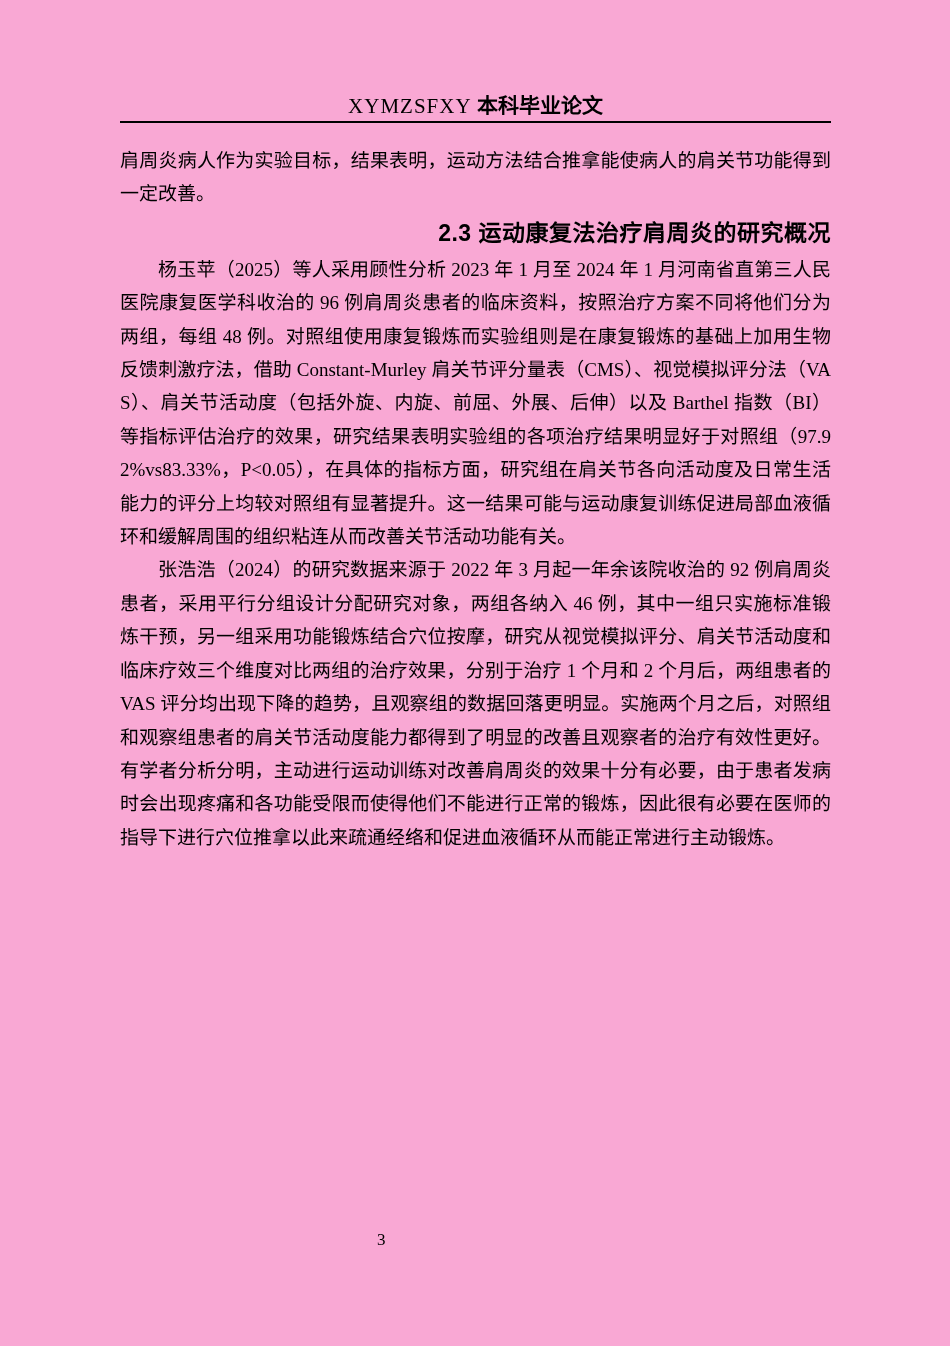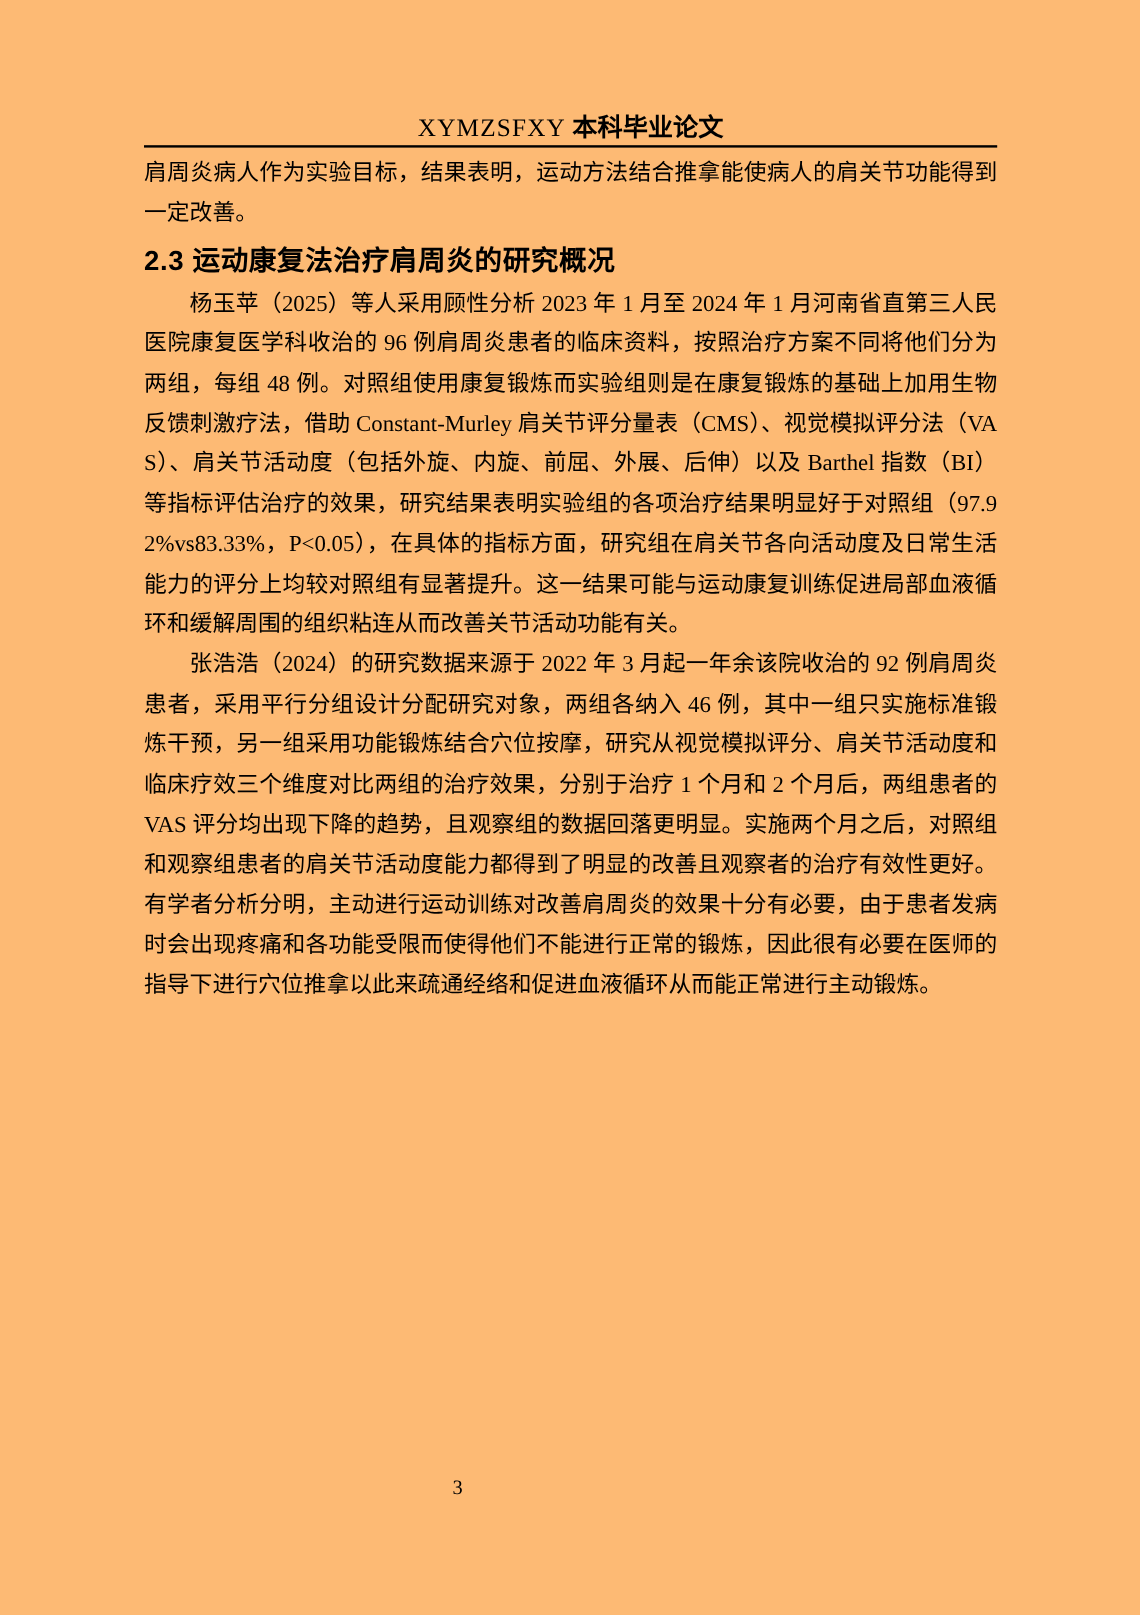--- a/index.html
+++ b/index.html
@@ -11,7 +11,7 @@
     position: relative;
     width: 950px;
     height: 1346px;
-    background: #fdba74;
+    background: #f9a8d4;
     color: #000000;
     font-family: "Liberation Serif", "DejaVu Serif", serif;
     overflow: hidden;

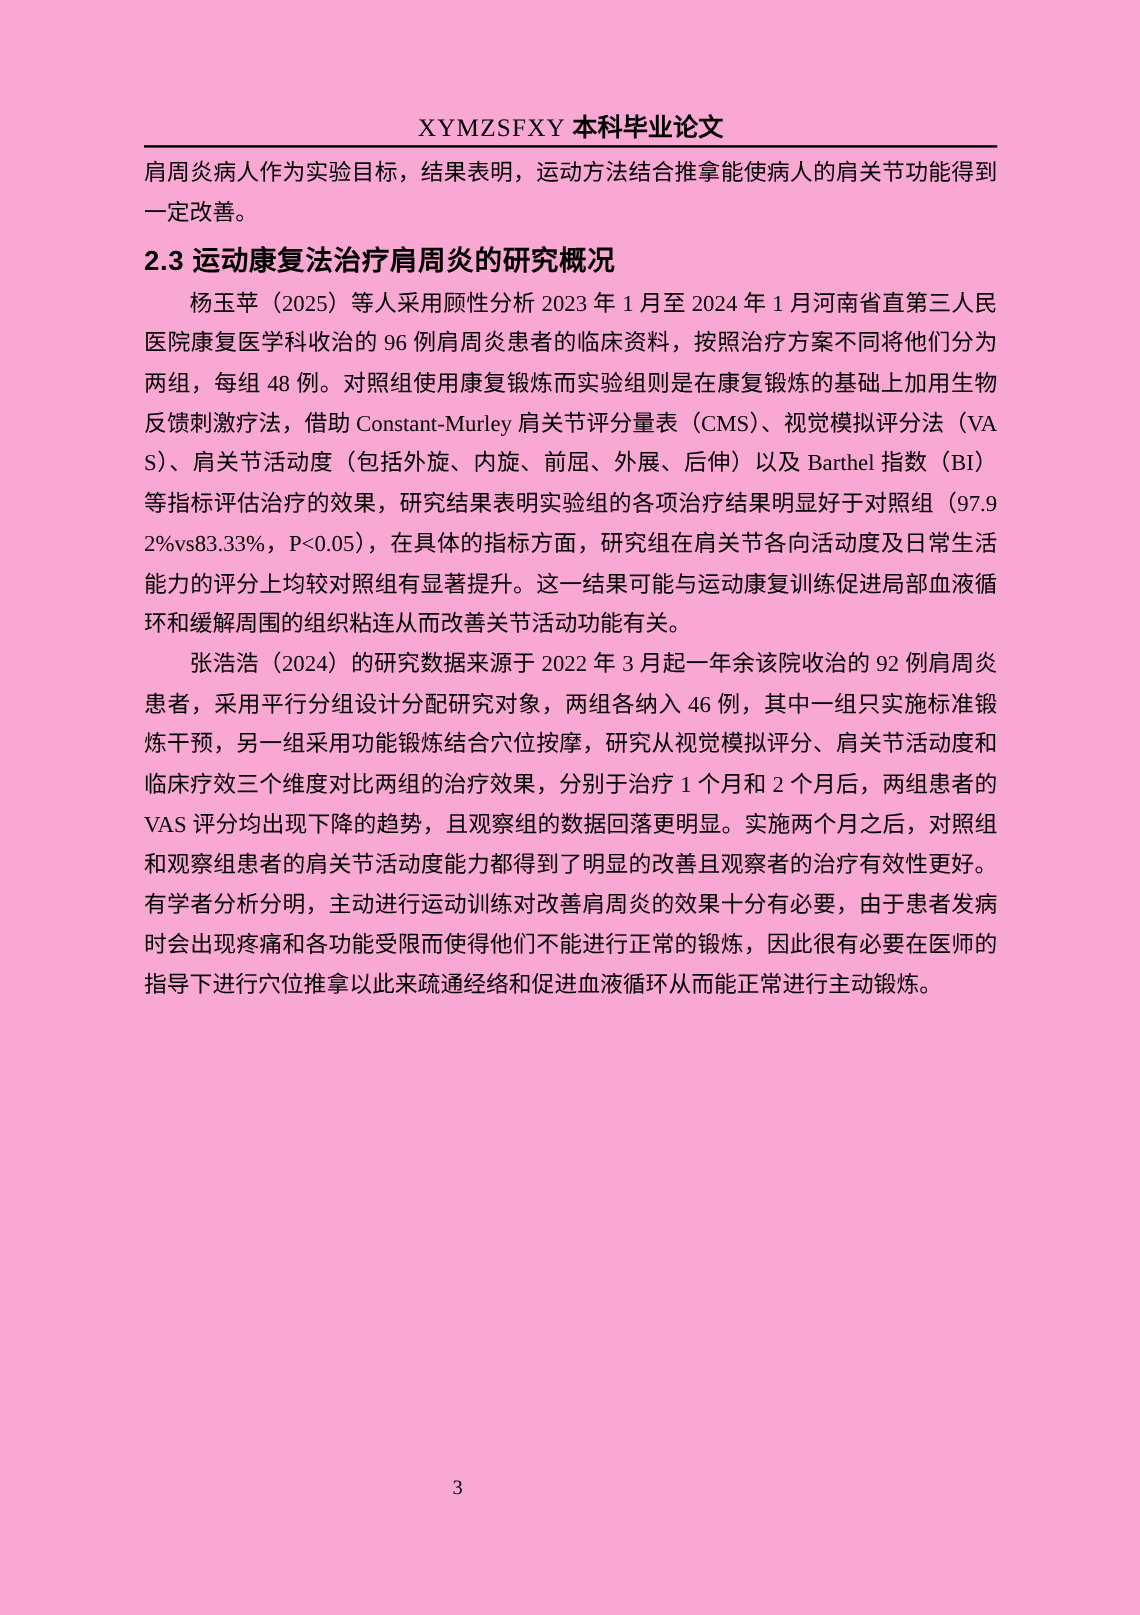--- a/index.html
+++ b/index.html
@@ -38,7 +38,7 @@
   .text-column {
     position: absolute;
     left: 120px;
-    top: 128px;
+    top: 144px;
     width: 711px;
   }
   p.body-para {

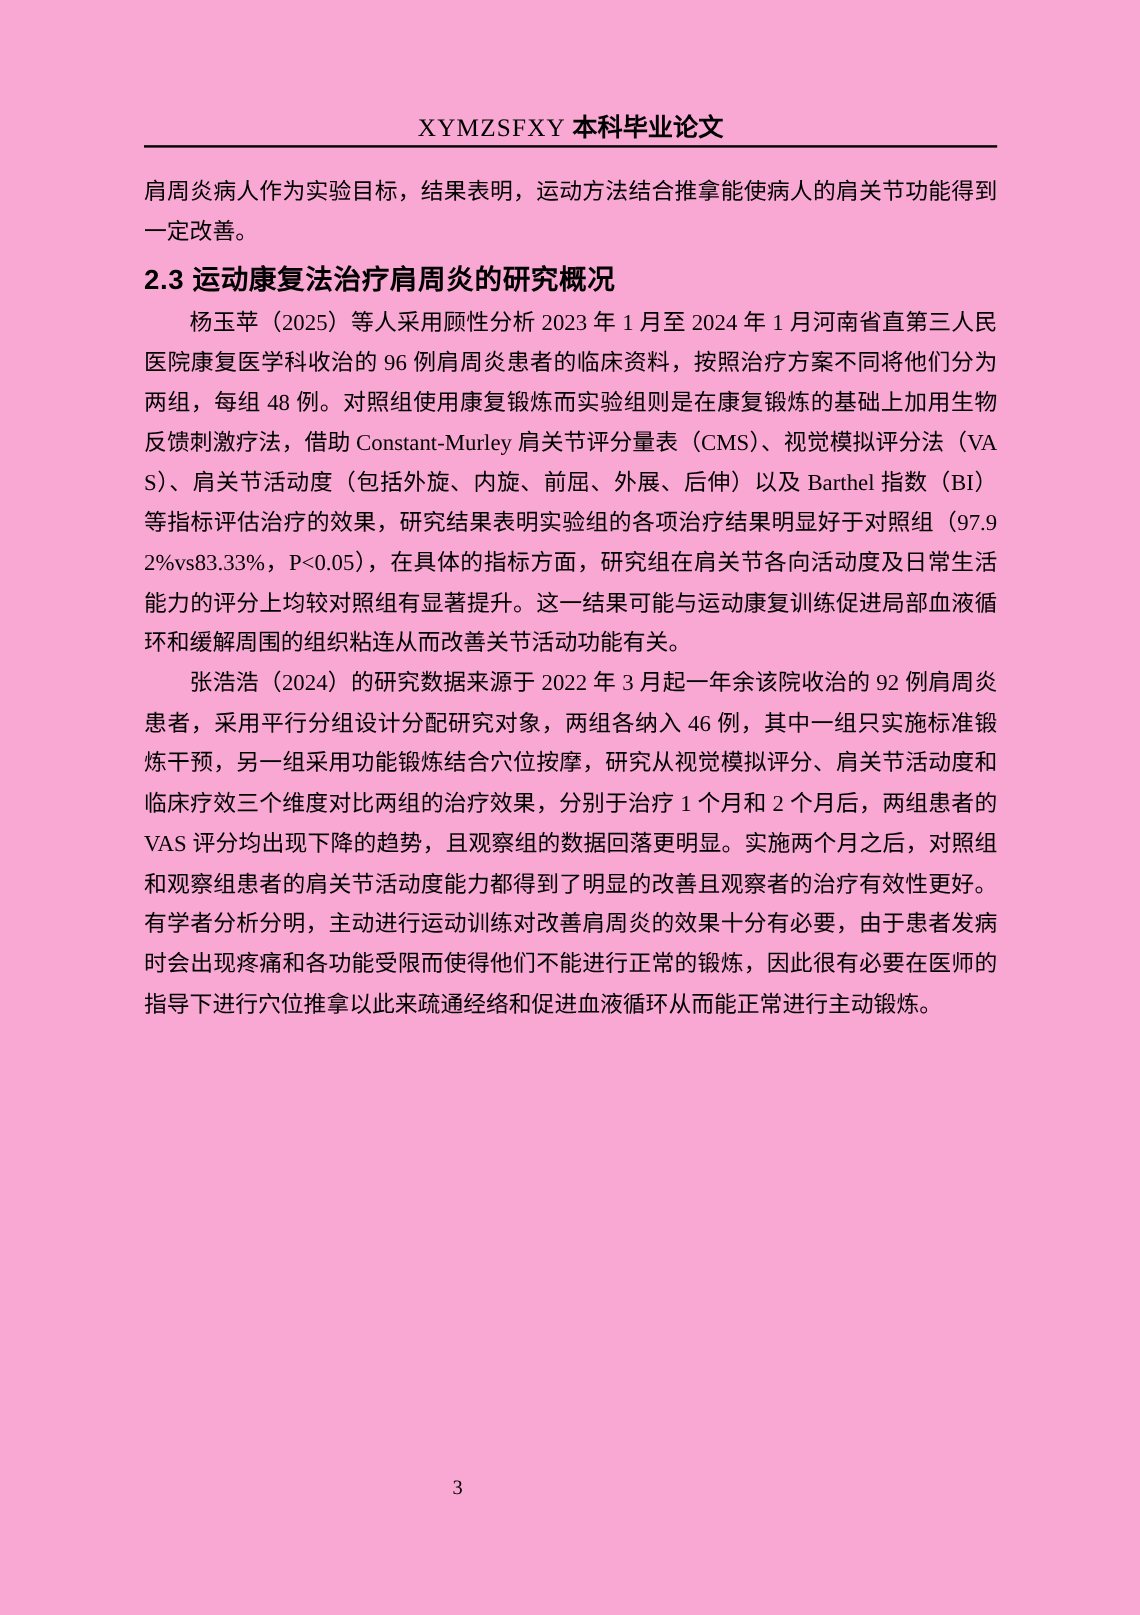--- a/index.html
+++ b/index.html
@@ -60,6 +60,7 @@
     font-weight: bold;
     line-height: 30px;
     letter-spacing: 0.5px;
+    text-align: right;
   }
   .page-number {
     position: absolute;

